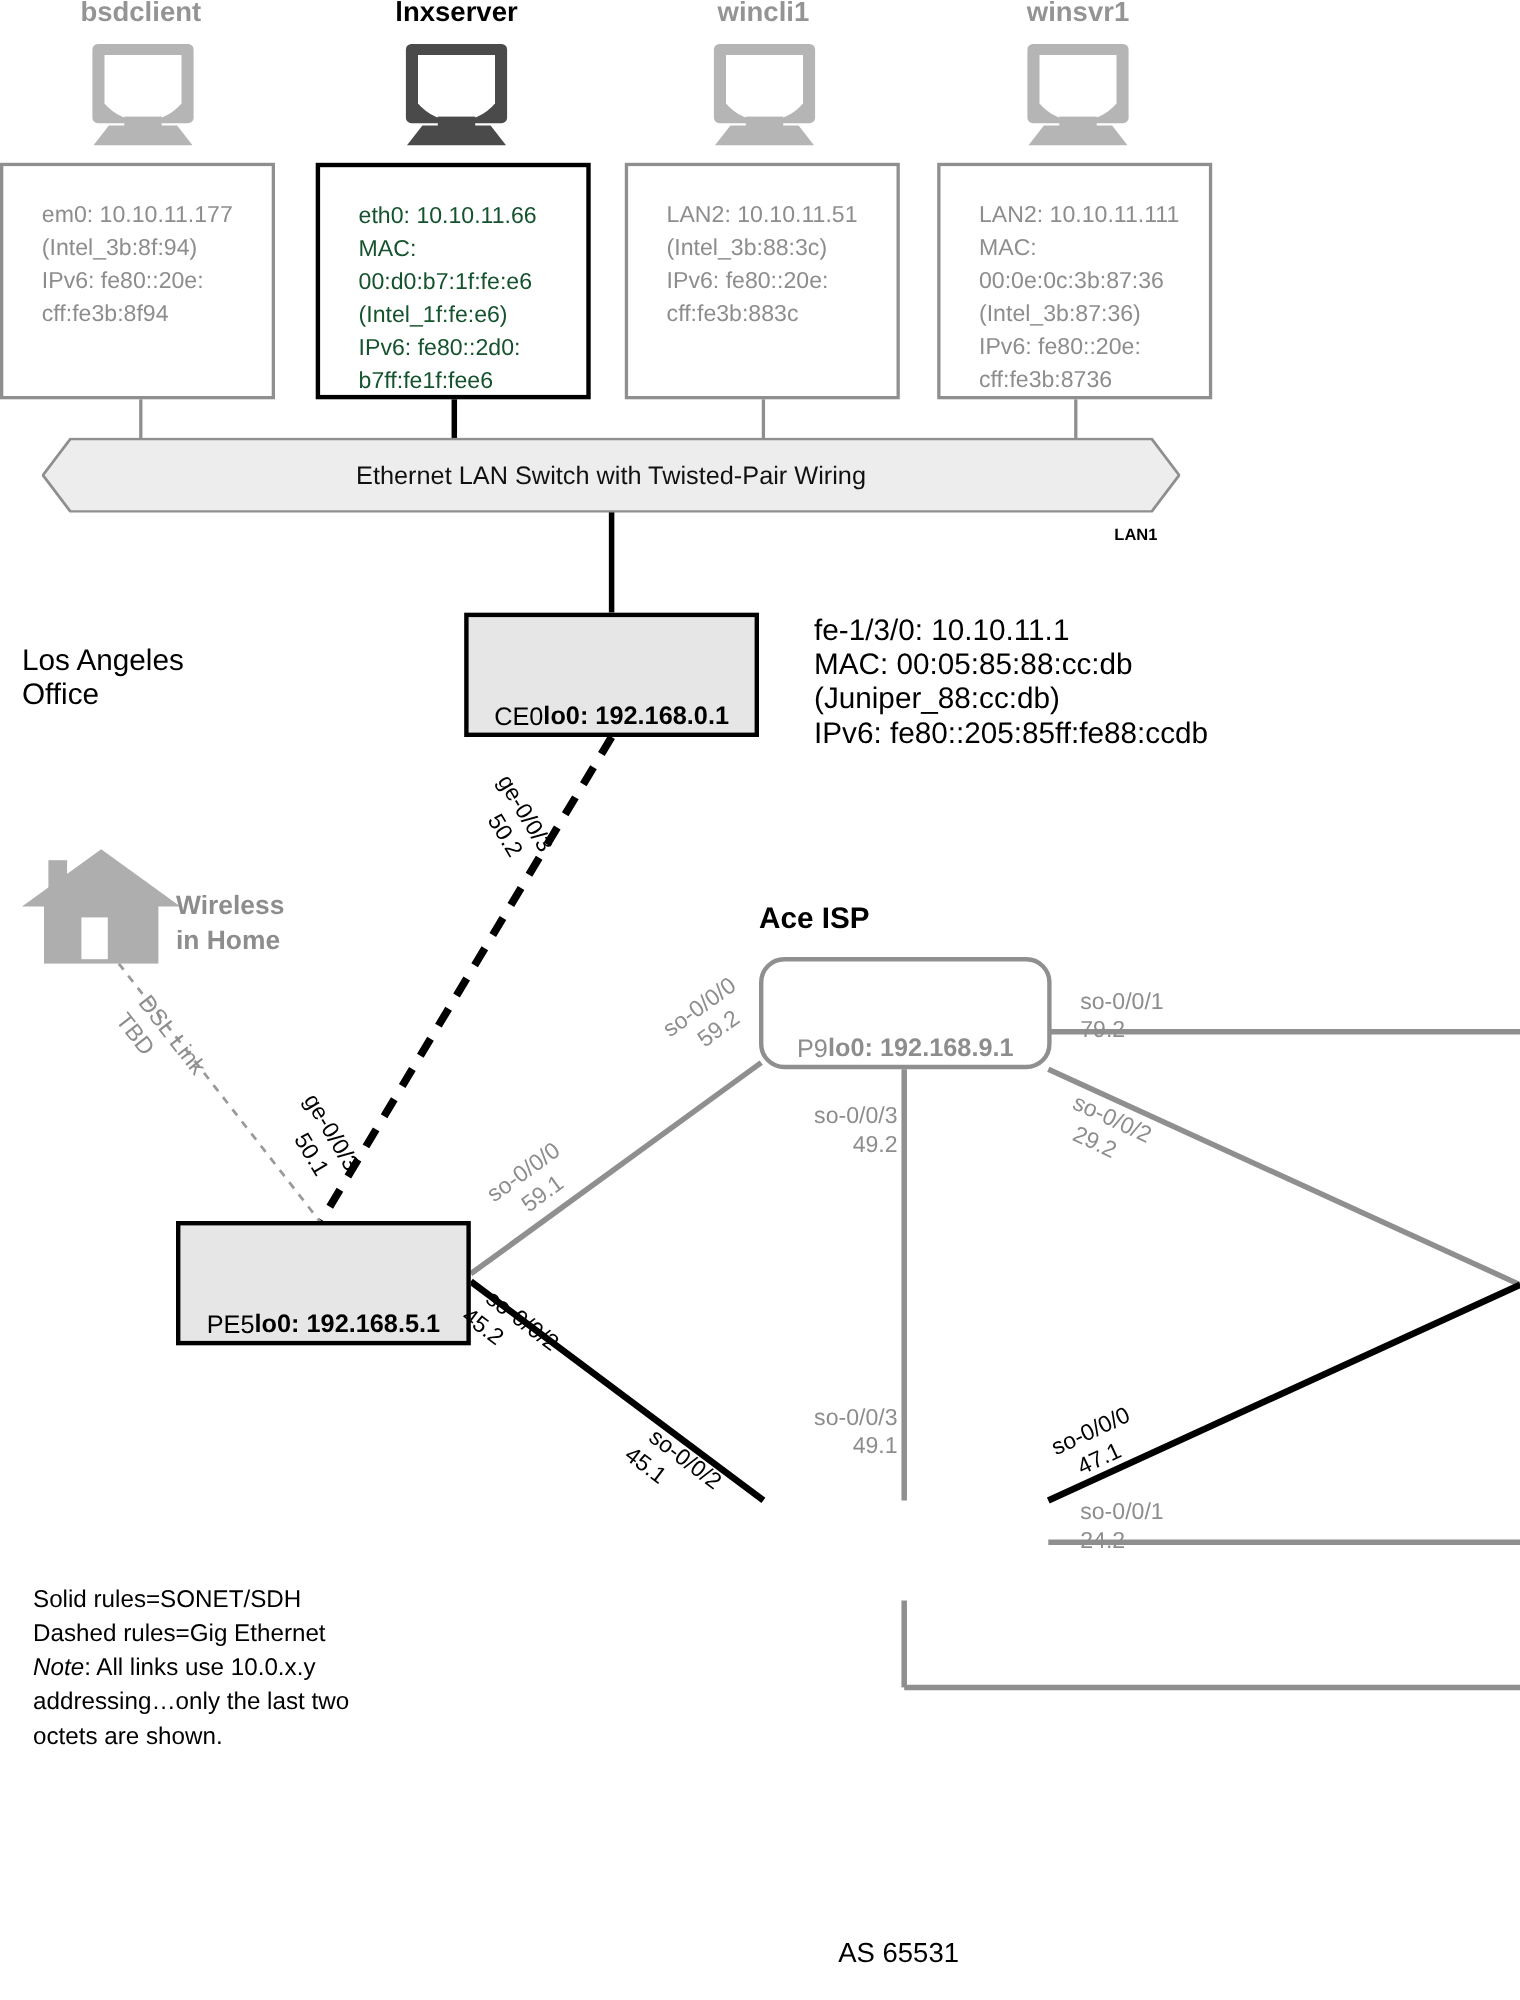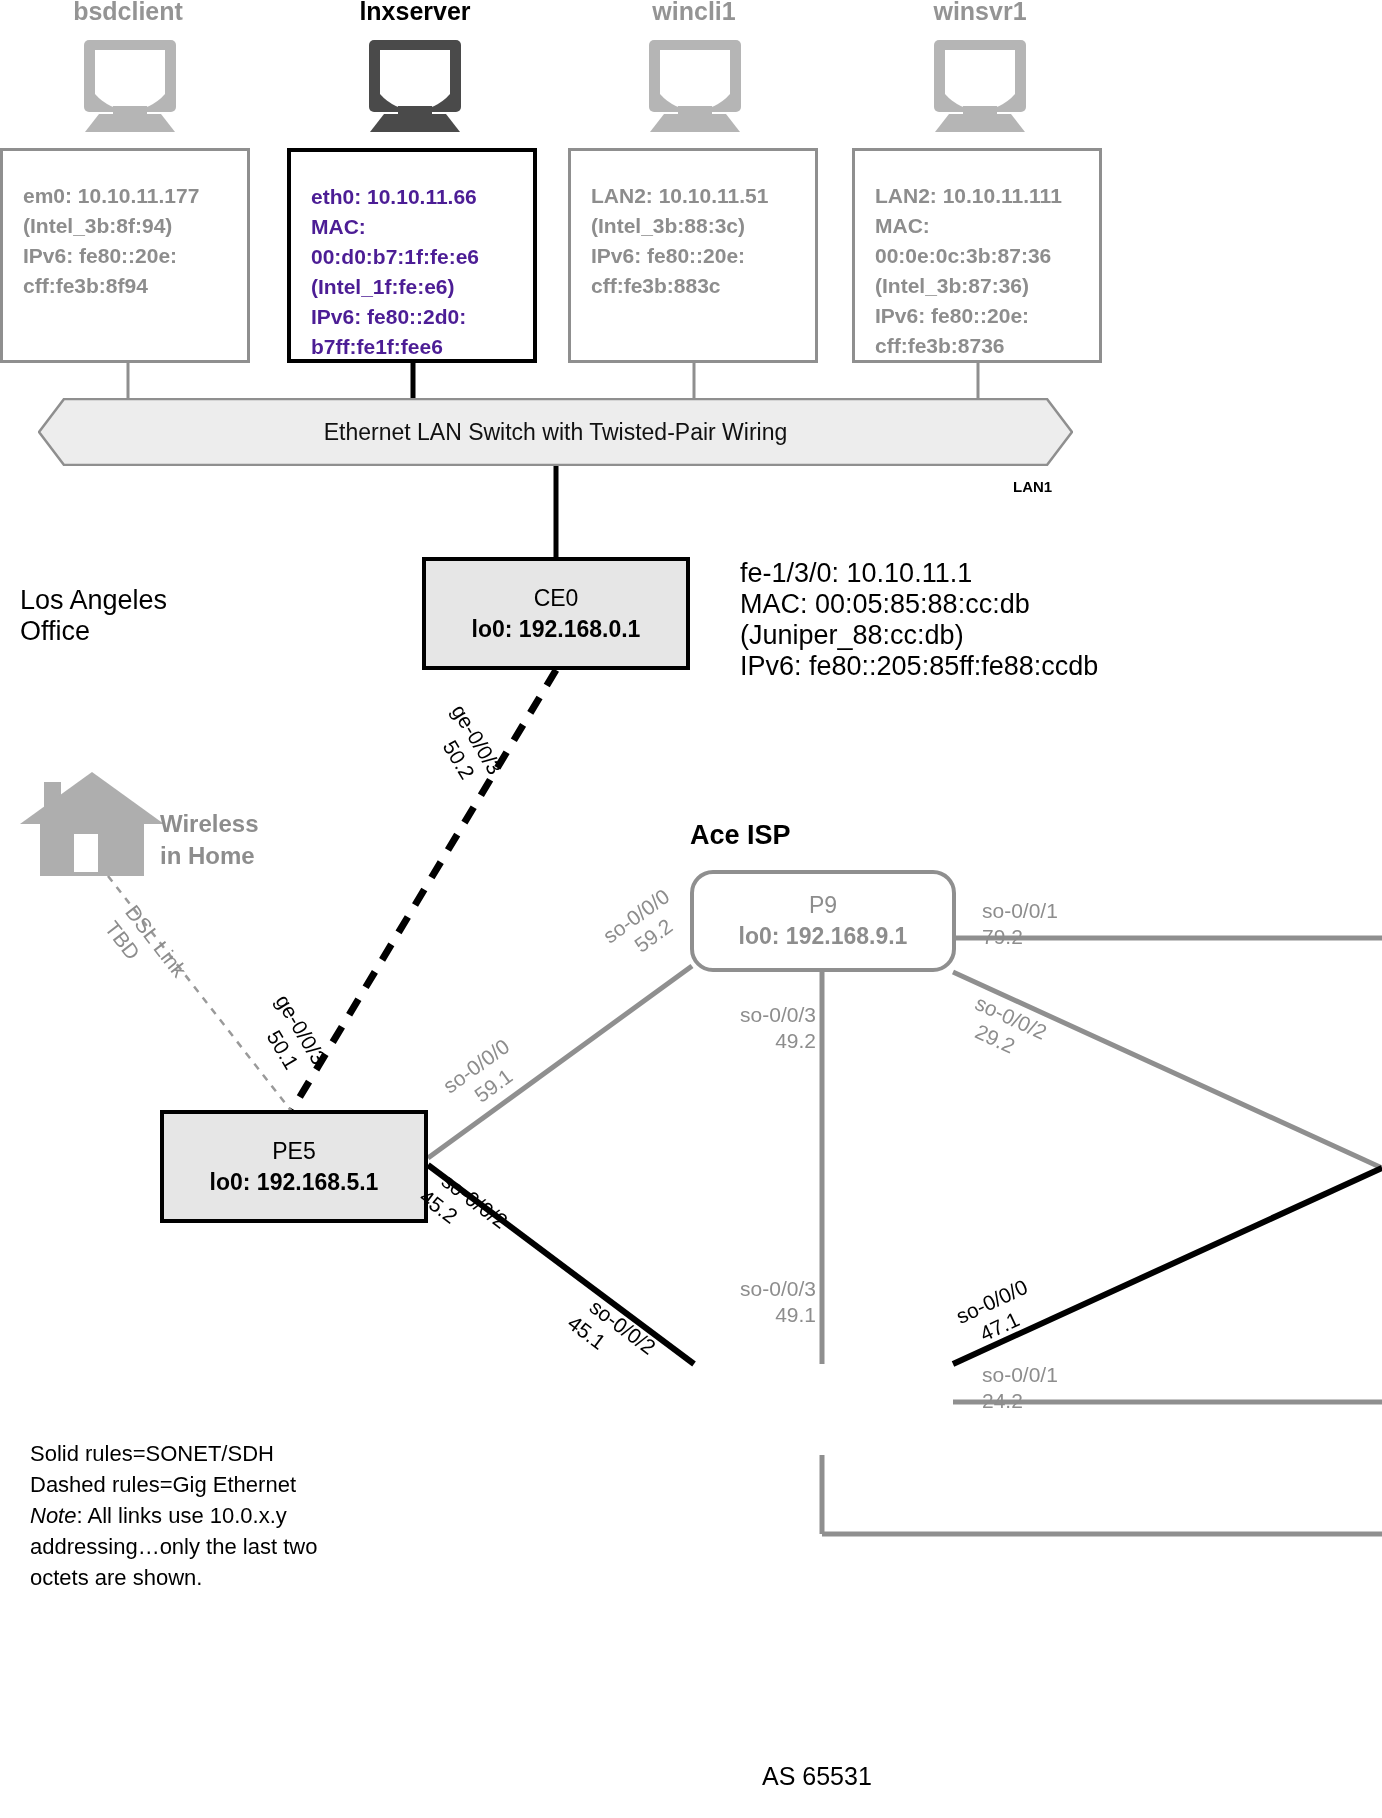--- a/index.html
+++ b/index.html
@@ -16,7 +16,7 @@
   .host-box{position:absolute;width:250px;height:215px;background:#fff;box-sizing:border-box;}
   .host-box.grey{border:3px solid #8f8f8f;}
   .host-box.dark{border:4px solid #000;}
-  .host-box .lines{position:absolute;left:20px;top:30px;font-size:21px;line-height:30px;font-weight:bold;}
+  .host-box .lines{position:absolute;left:35px;top:30px;font-size:21px;line-height:30px;}
   .host-box.grey .lines{color:#8d8d8d;}
   .host-box.dark .lines{color:#4c1d95;}
 

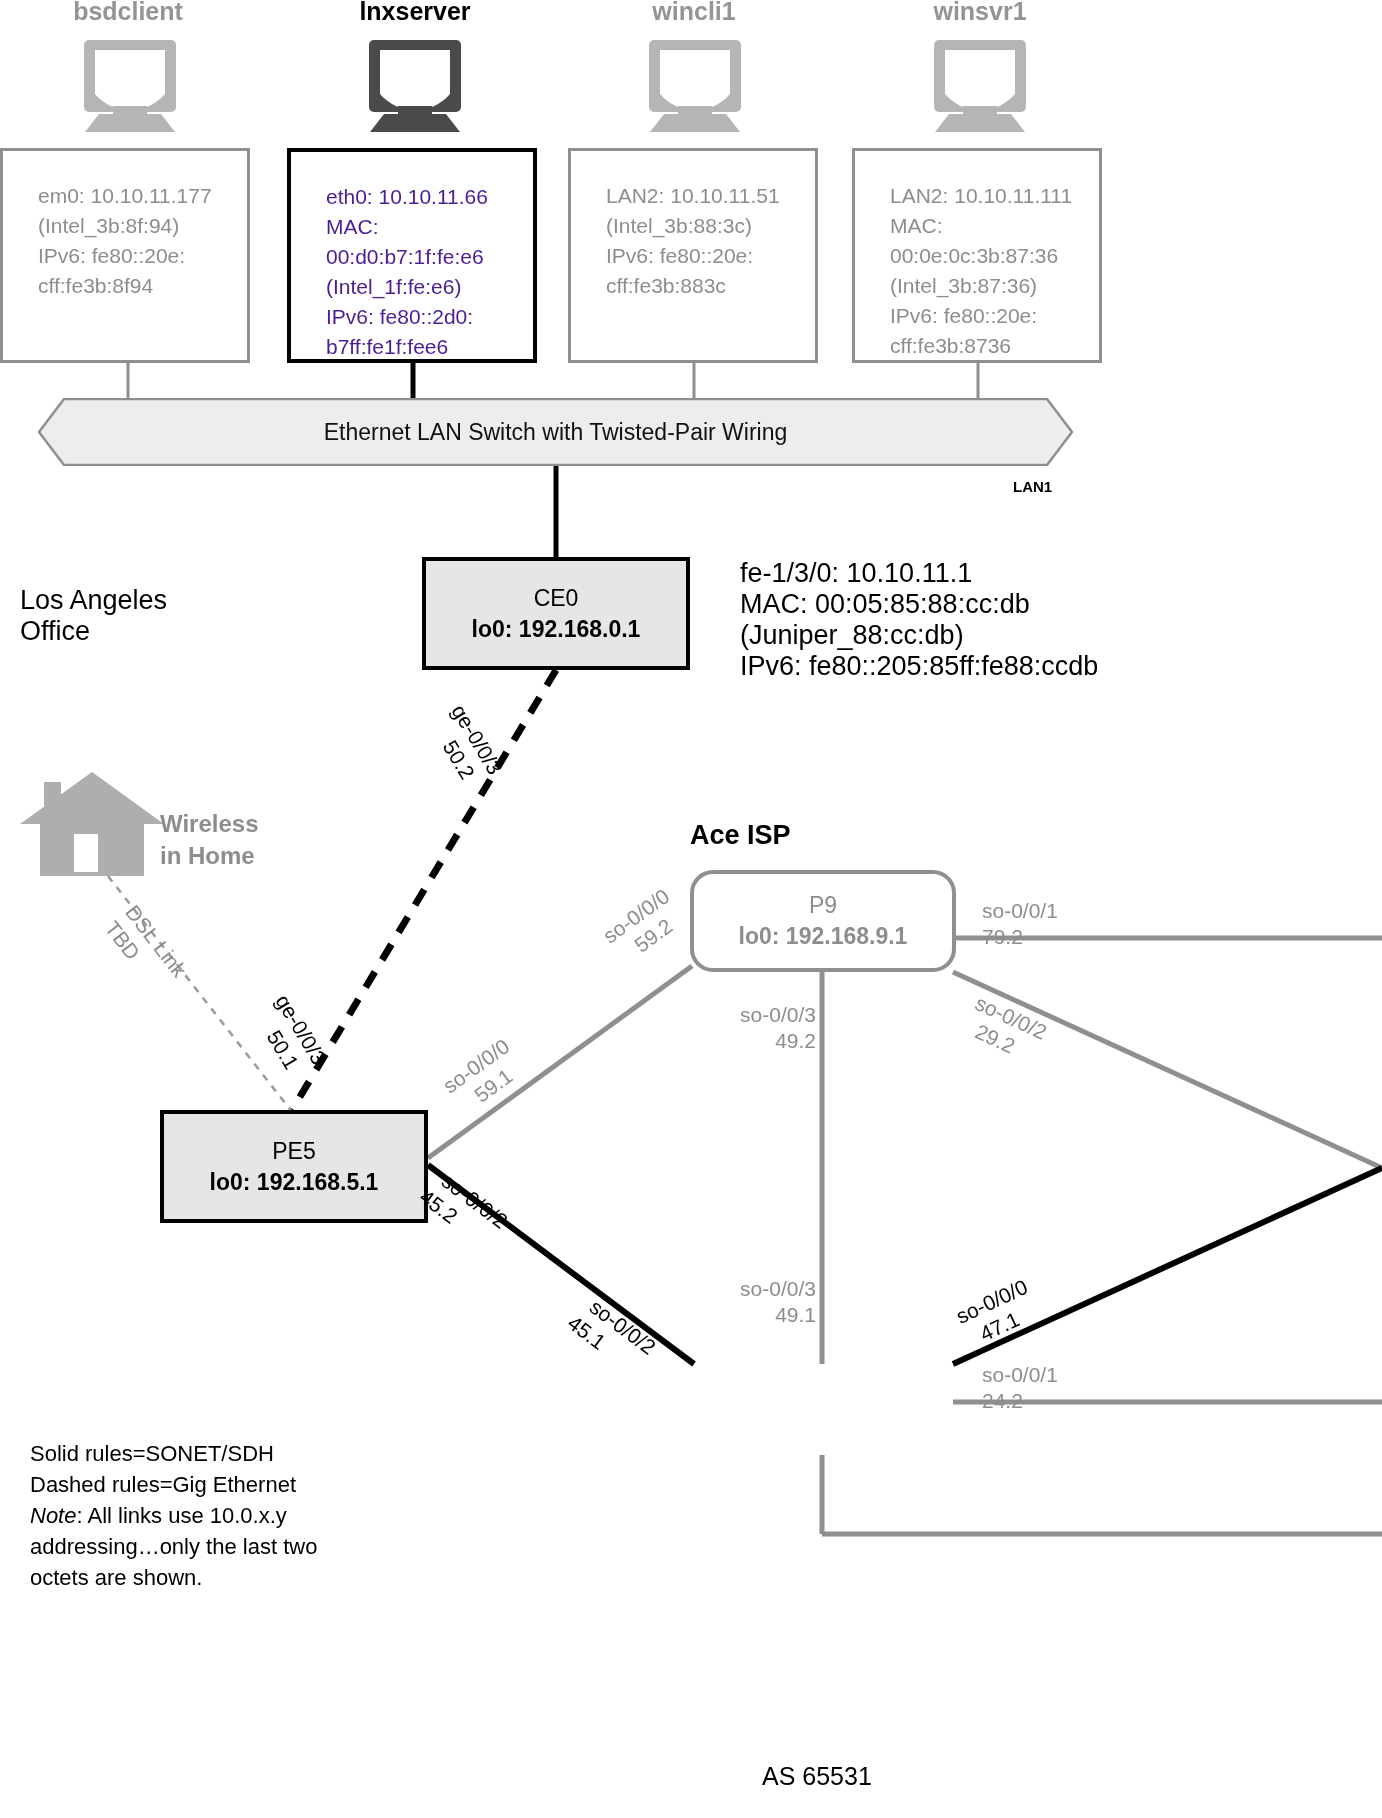--- a/index.html
+++ b/index.html
@@ -18,7 +18,7 @@
   .host-box.dark{border:4px solid #000;}
   .host-box .lines{position:absolute;left:35px;top:30px;font-size:21px;line-height:30px;}
   .host-box.grey .lines{color:#8d8d8d;}
-  .host-box.dark .lines{color:#4c1d95;}
+  .host-box.dark .lines{color:#14532d;}
 
   
   #switch-shape{position:absolute;left:38px;top:398px;width:1035px;height:68px;}

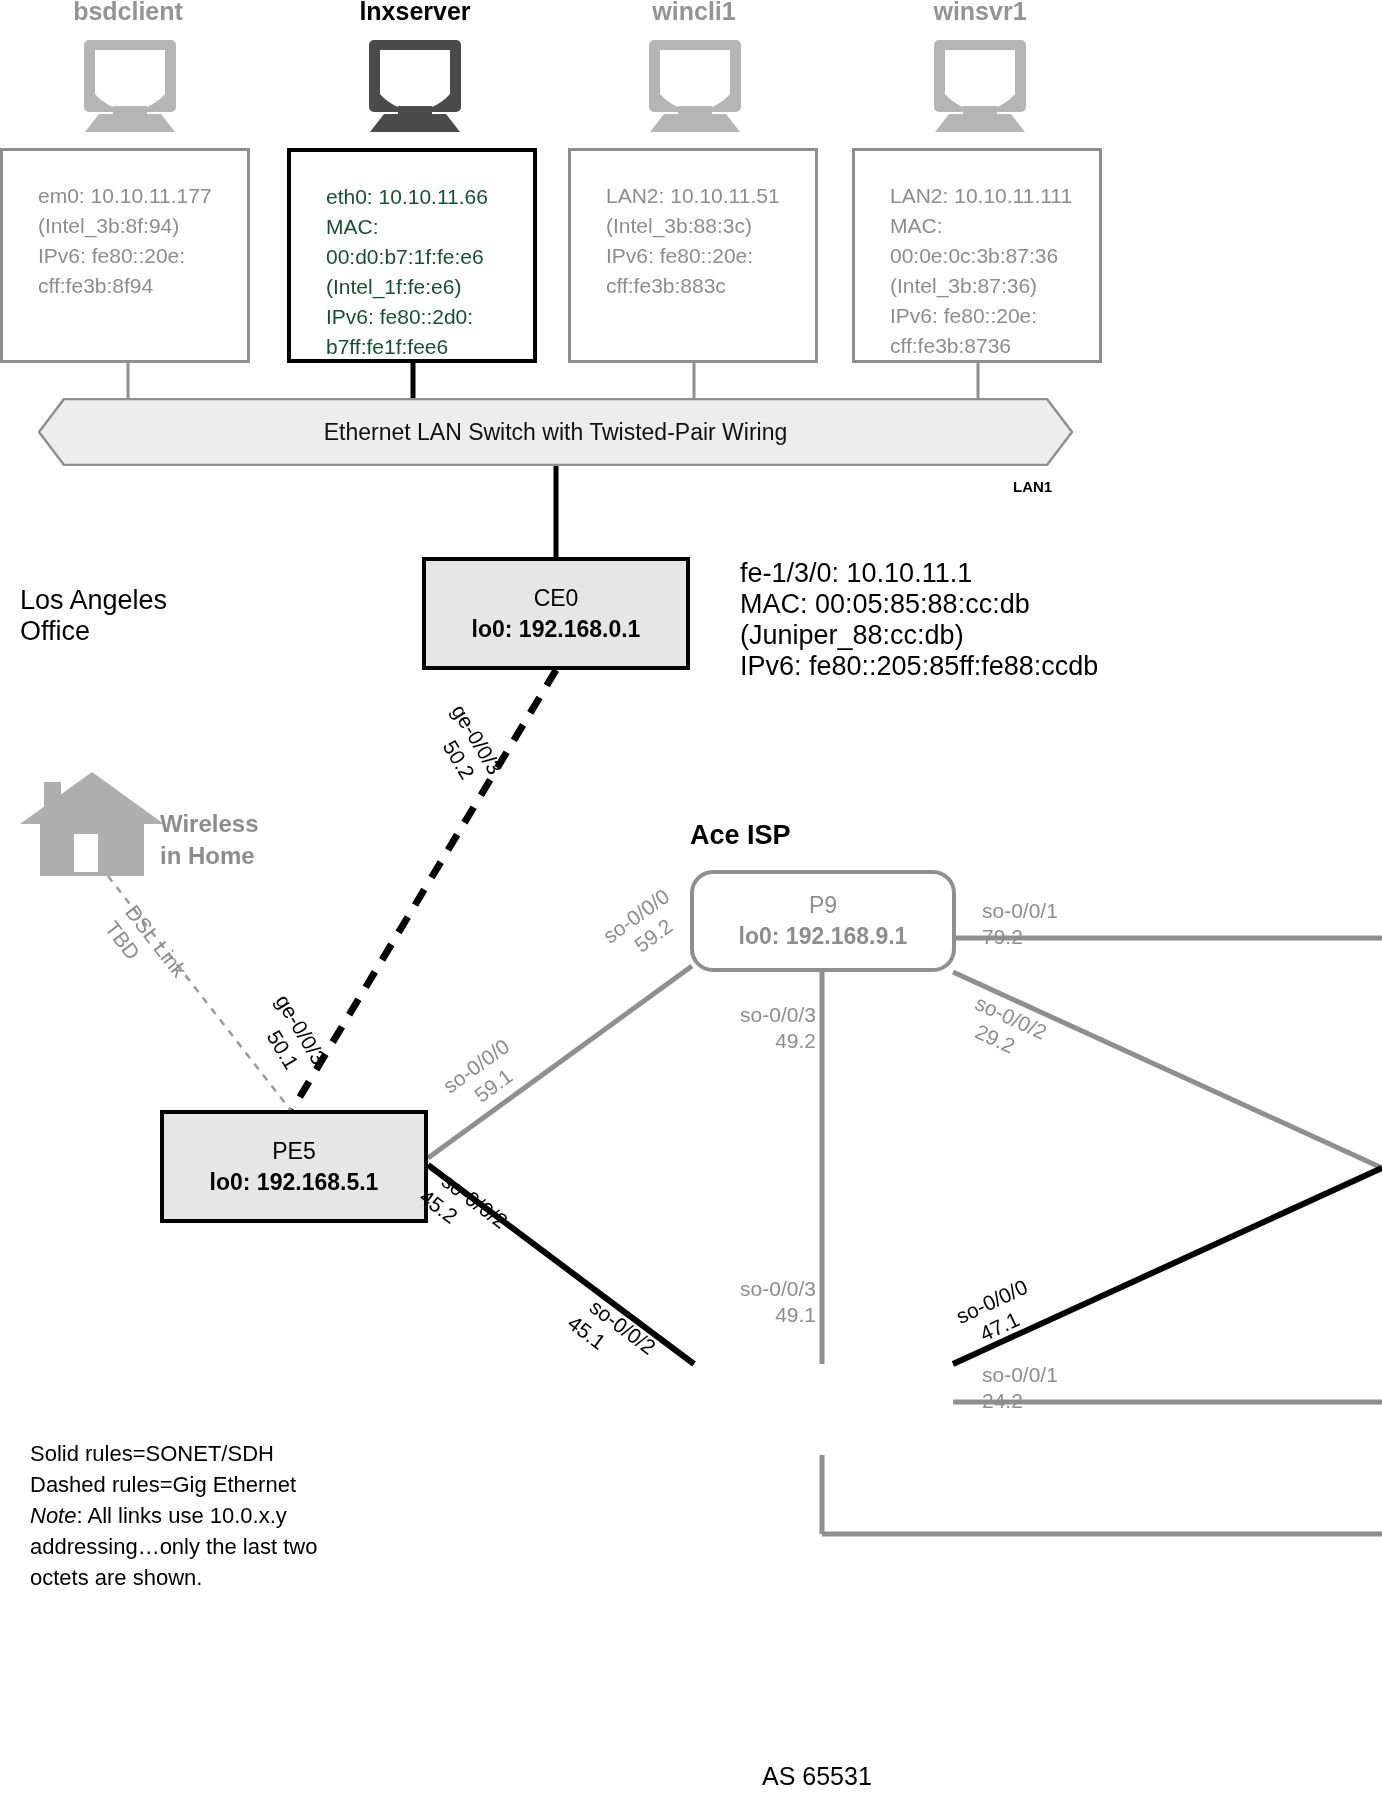--- a/index.html
+++ b/index.html
@@ -27,8 +27,8 @@
   #lan1-label{position:absolute;left:1013px;top:478px;font-size:15px;font-weight:bold;color:#000;}
 
   
-  .router{position:absolute;box-sizing:border-box;display:flex;flex-direction:column;
-          align-items:center;justify-content:center;}
+  .router{position:absolute;box-sizing:border-box;display:flex;flex-direction:row;
+          align-items:flex-end;justify-content:center;}
   .router.dark{border:4px solid #000;background:#e6e6e6;}
   .router.grey{border:4px solid #8f8f8f;background:#ffffff;}
   .router .rname{font-size:23px;line-height:30px;}

